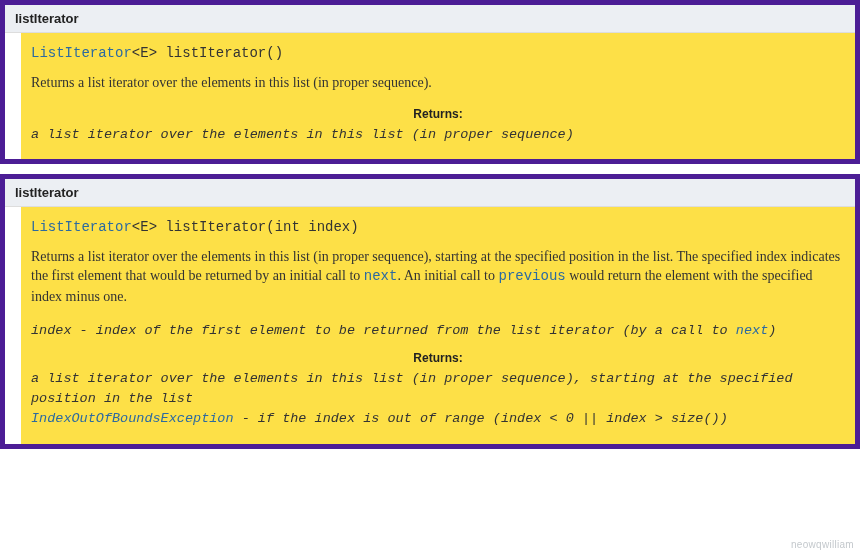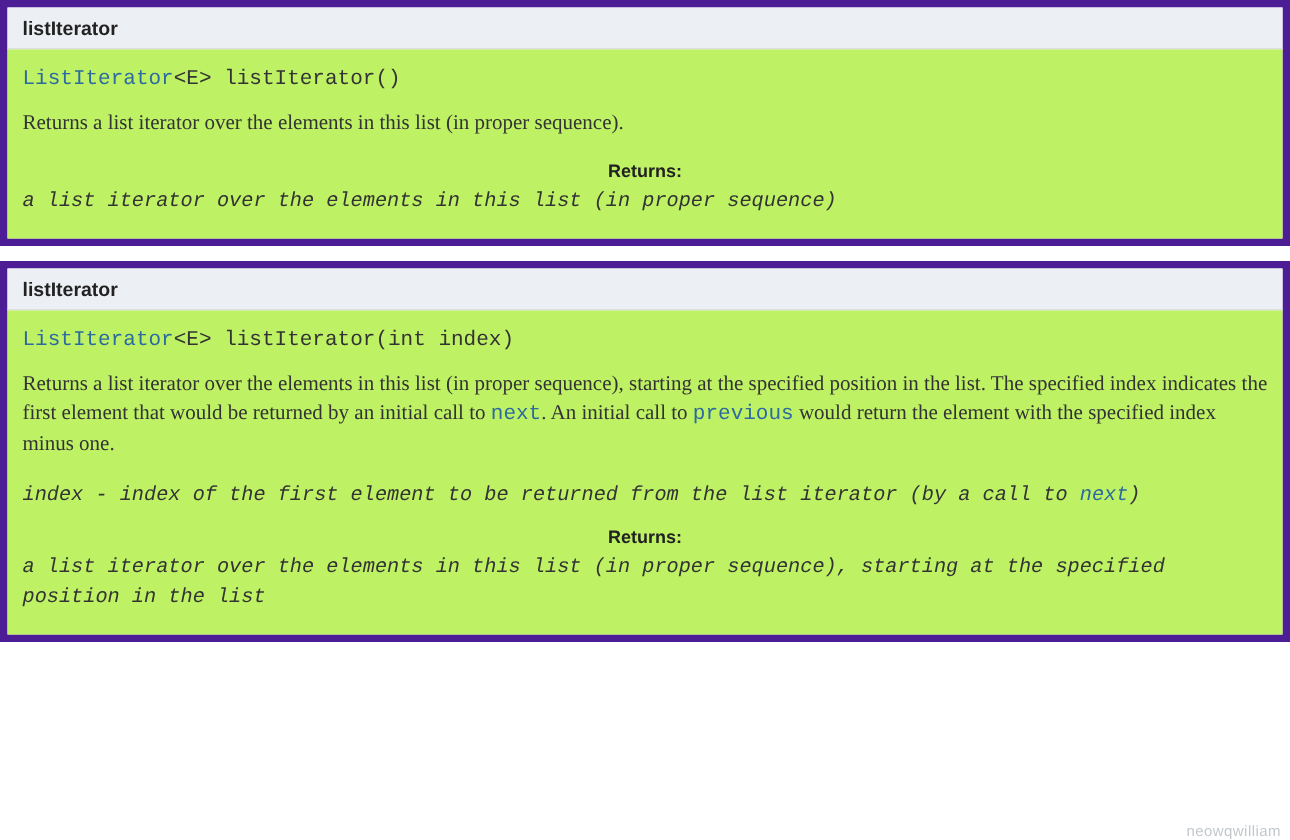--- a/index.html
+++ b/index.html
@@ -25,7 +25,8 @@
   }
   .method-body {
     padding: 12px 10px 14px 10px;
-    background: #bef264;
+    background: #fde047;
+    margin-left: 16px;
   }
   .sig {
     font-family: "Courier New", monospace;

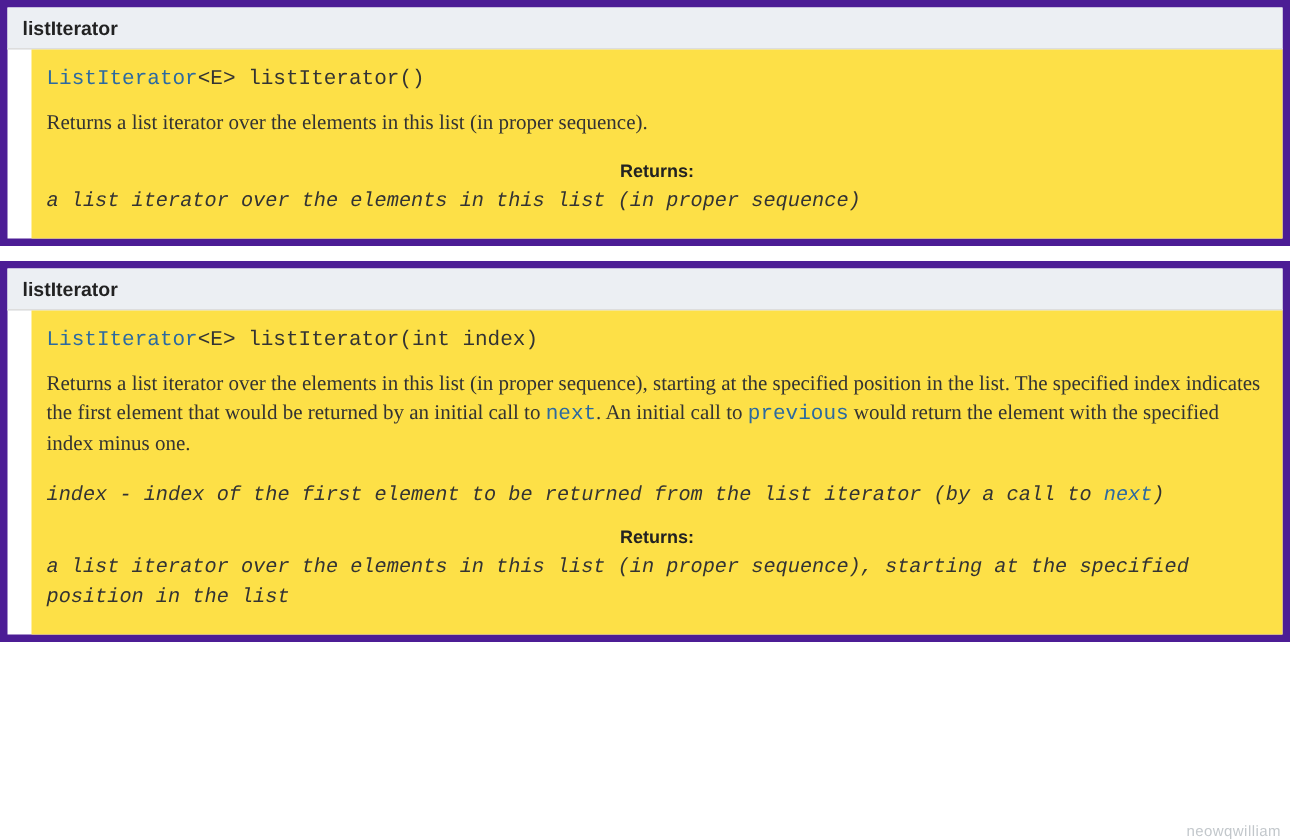--- a/index.html
+++ b/index.html
@@ -98,6 +98,7 @@
     <div class="tag-text"><span>index - index of the first element to be returned from the list iterator (by a call to </span><span class="link">next</span><span>)</span></div>
     <div class="tag-label">Returns:</div>
     <div class="tag-text">a list iterator over the elements in this list (in proper sequence), starting at the specified position in the list</div>
+    <div class="tag-text"><span class="link">IndexOutOfBoundsException</span><span> - if the index is out of range (index &lt; 0 || index &gt; size())</span></div>
   </div>
 </div>
 

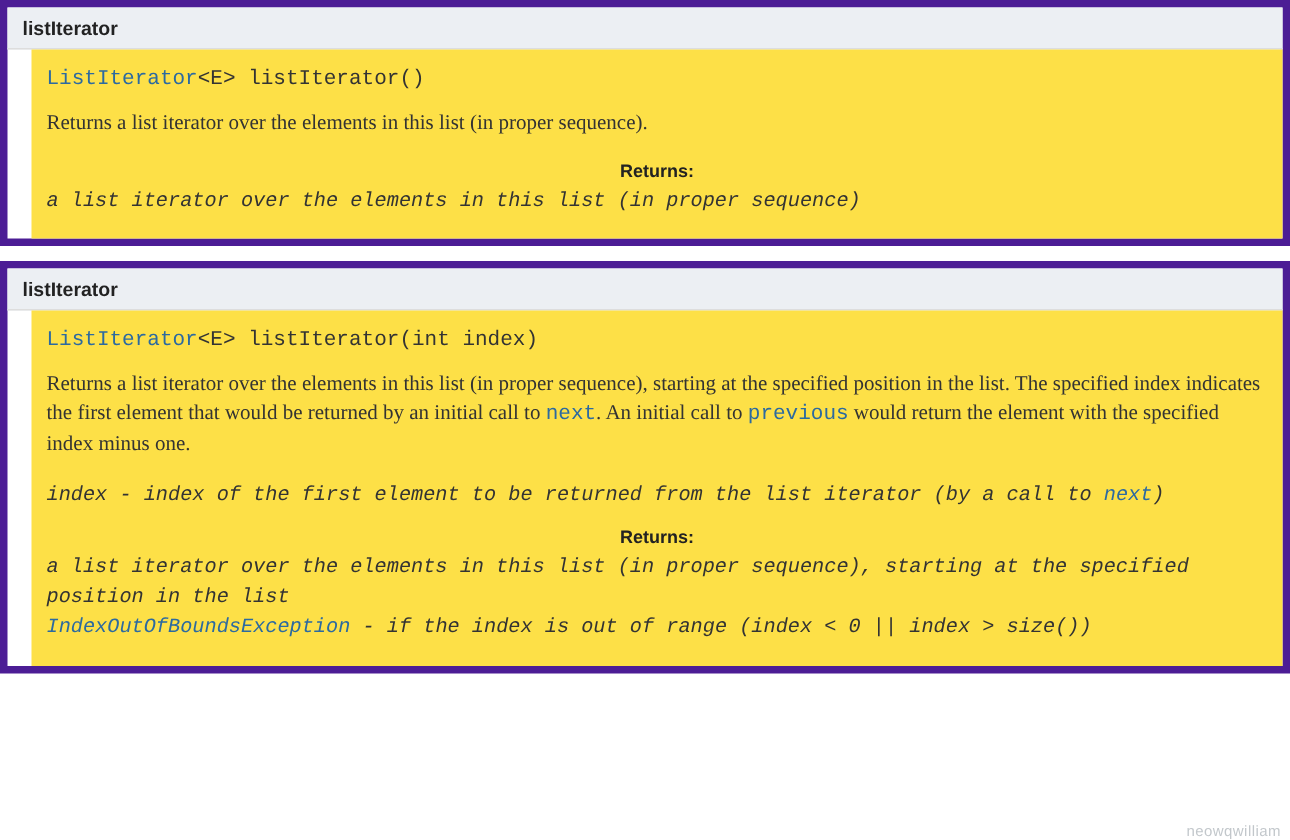--- a/index.html
+++ b/index.html
@@ -70,7 +70,7 @@
   .watermark {
     position: fixed;
     right: 6px;
-    bottom: 0;
+    bottom: 10px;
     font-family: Arial, sans-serif;
     font-size: 10px;
     color: rgba(120,130,140,0.45);

